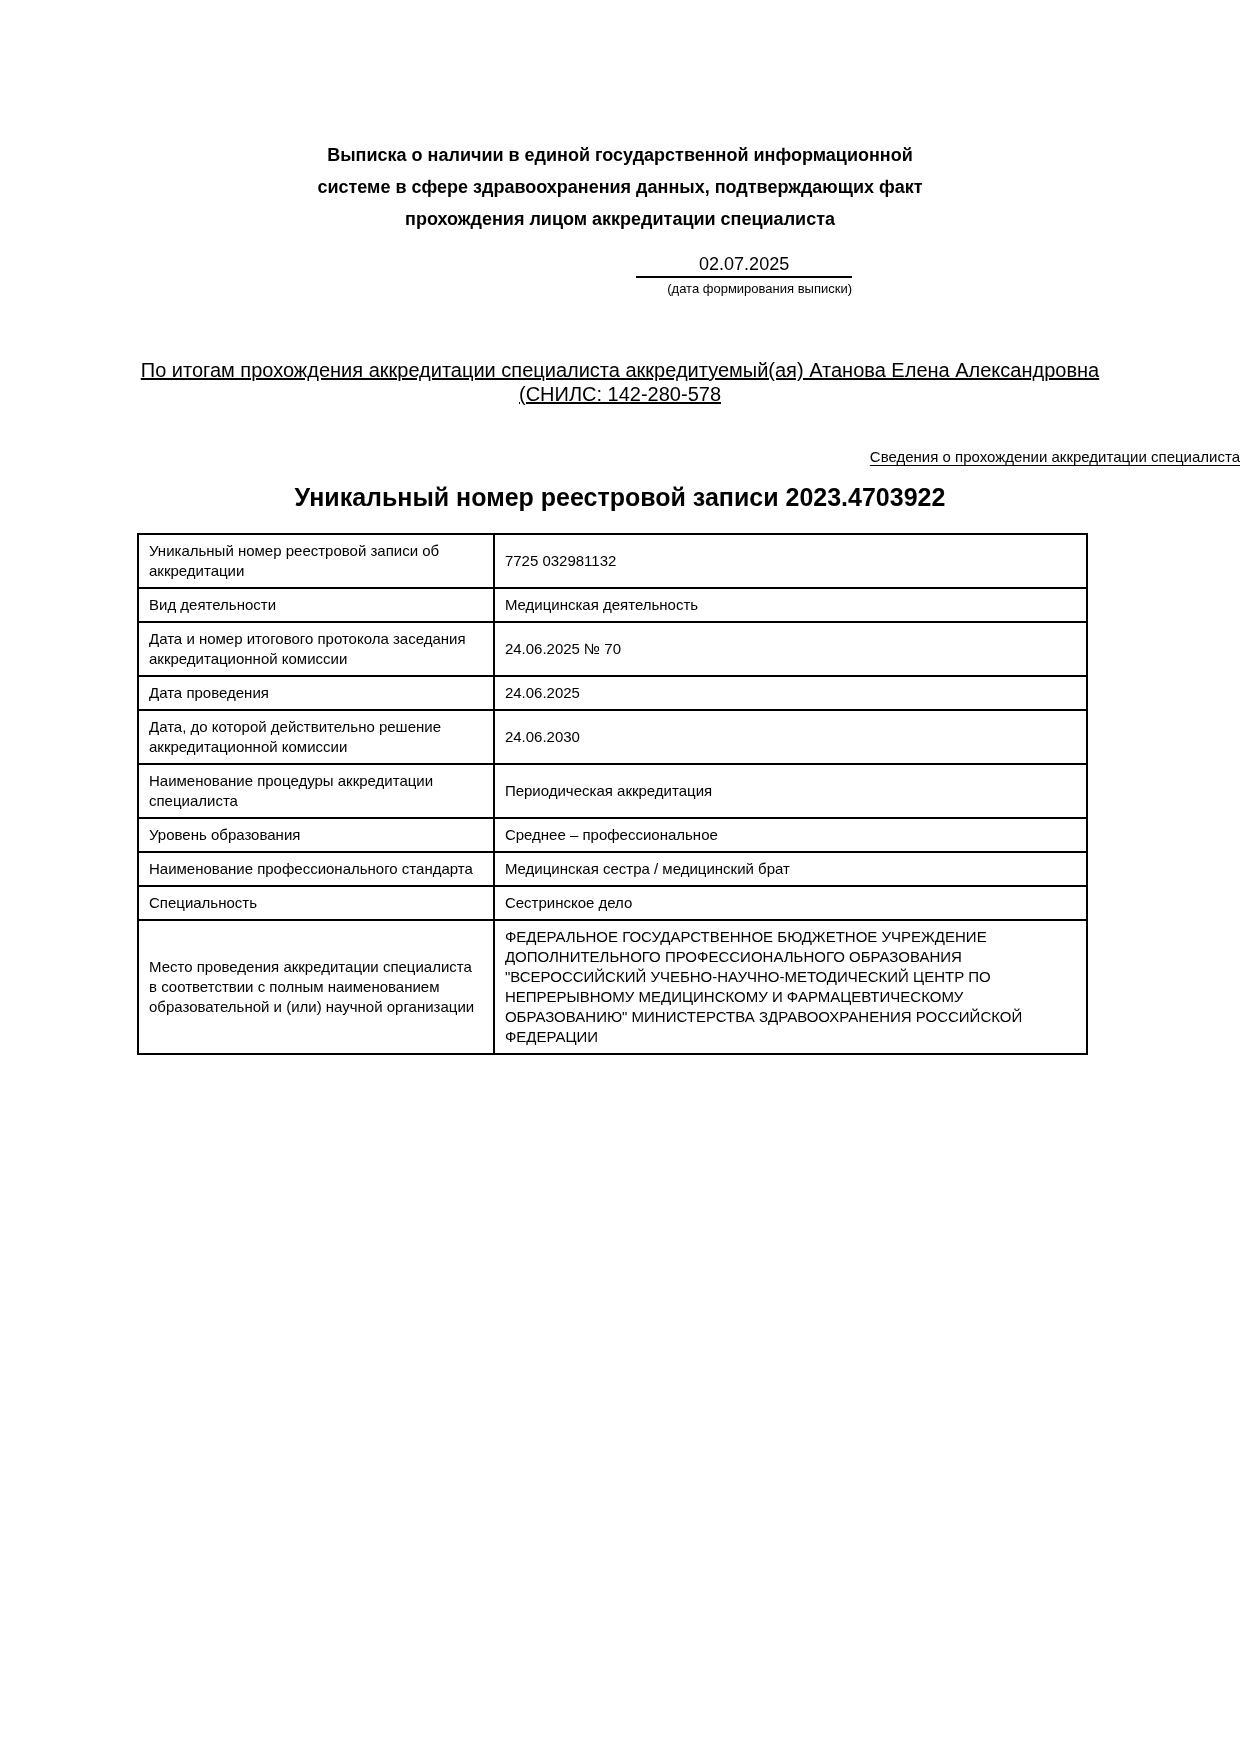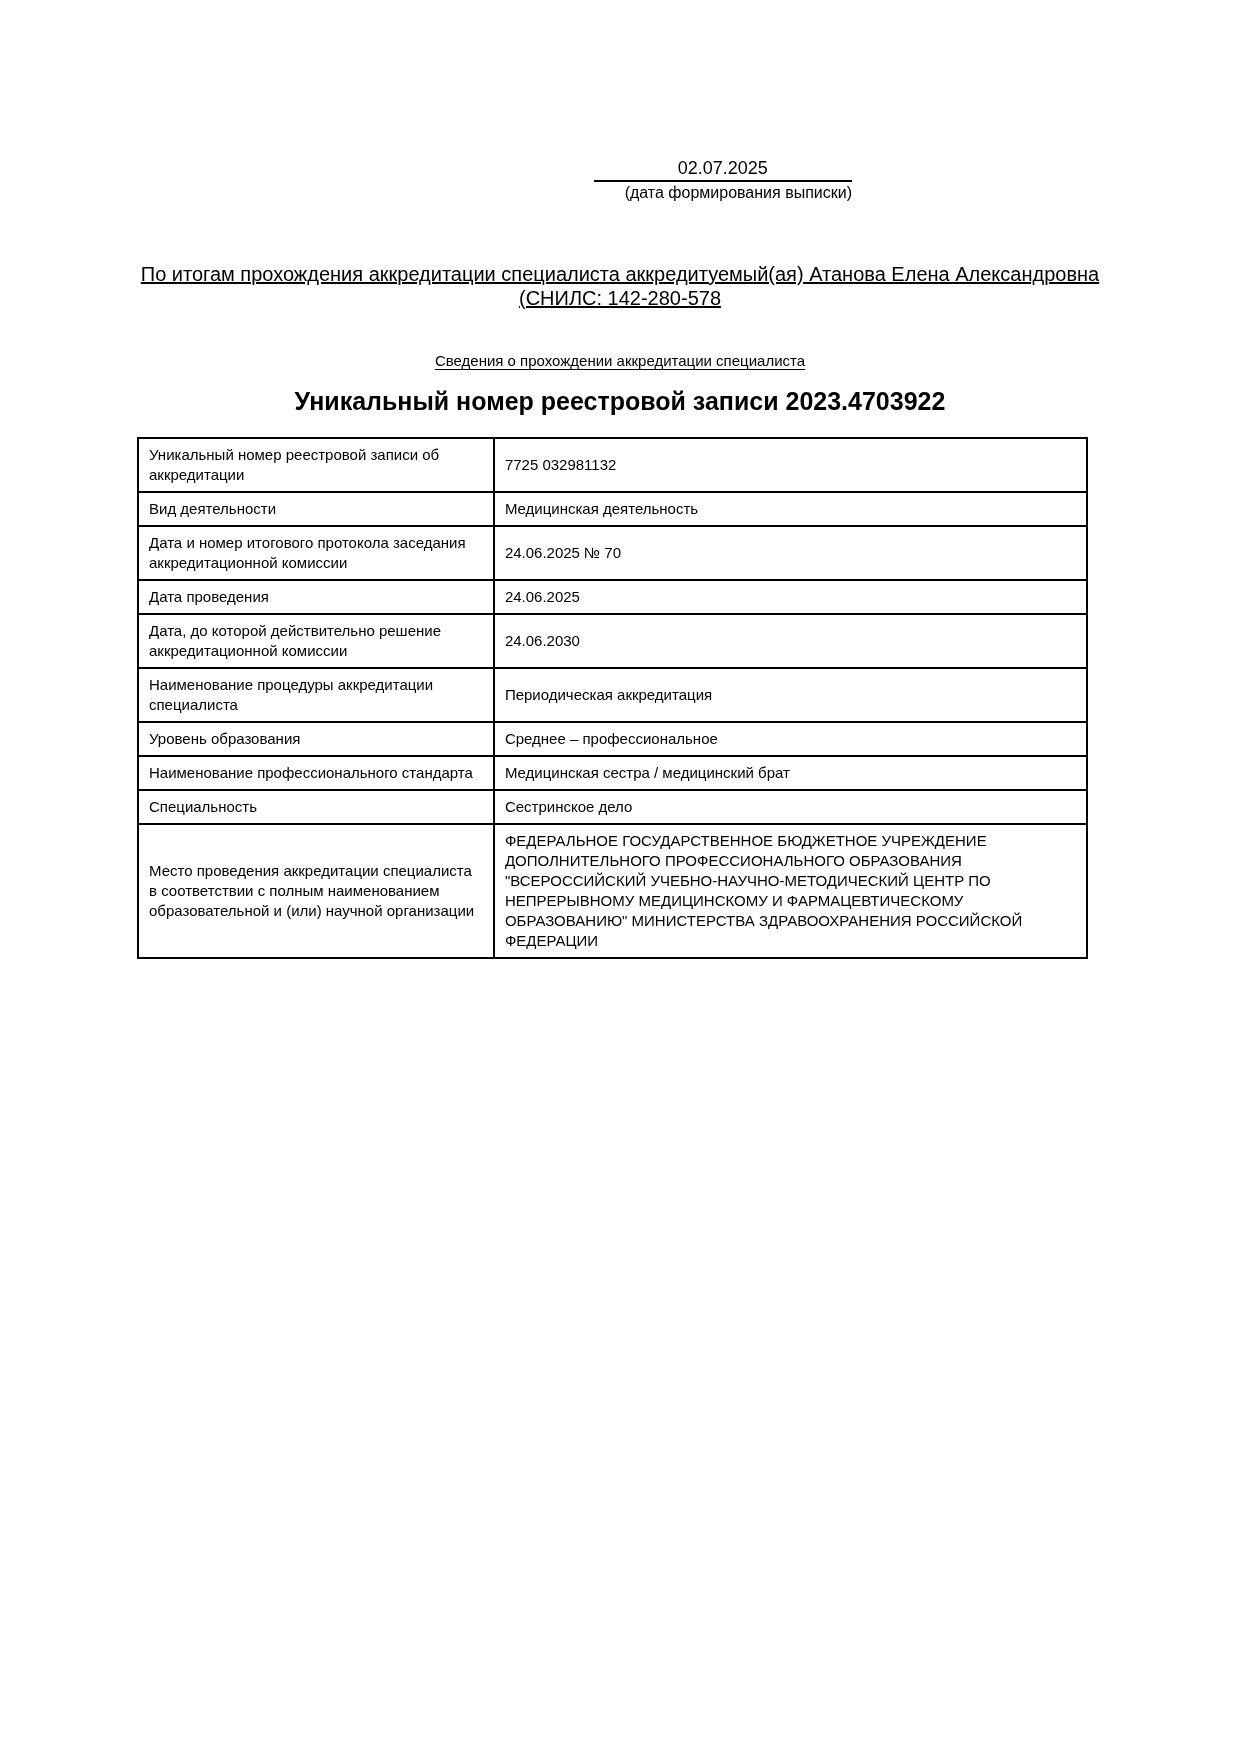--- a/index.html
+++ b/index.html
@@ -85,6 +85,11 @@
 
 <div class="page">
 
+  <div class="doc-title">
+    <div>Выписка о наличии в единой государственной информационной</div>
+    <div>системе в сфере здравоохранения данных, подтверждающих факт</div>
+    <div>прохождения лицом аккредитации специалиста</div>
+  </div>
 
   <div class="date-block">
     <span class="date-value">02.07.2025</span>

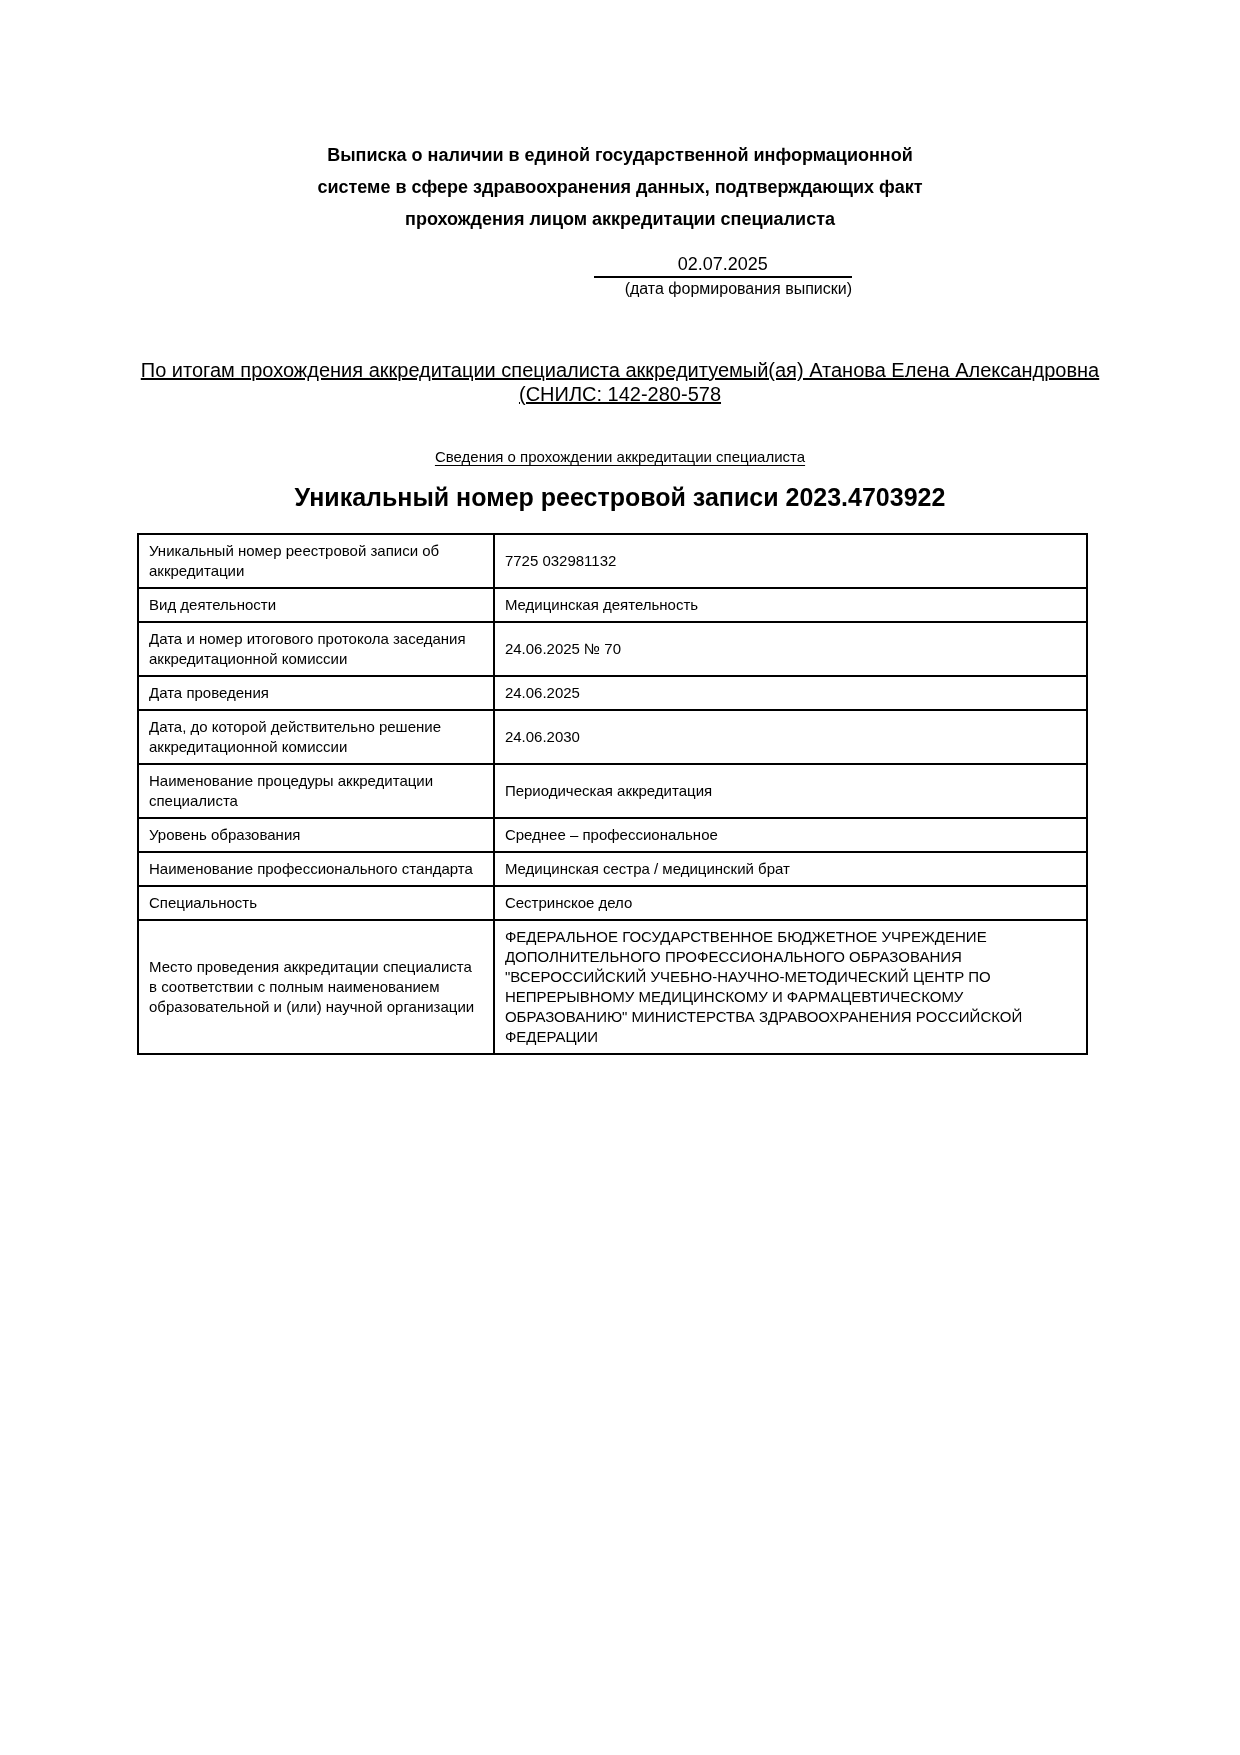--- a/index.html
+++ b/index.html
@@ -37,7 +37,7 @@
   }
   .date-caption {
     display: block;
-    font-size: 16px;
+    font-size: 13px;
     line-height: 18px;
     padding-top: 2px;
     margin-left: 31px;

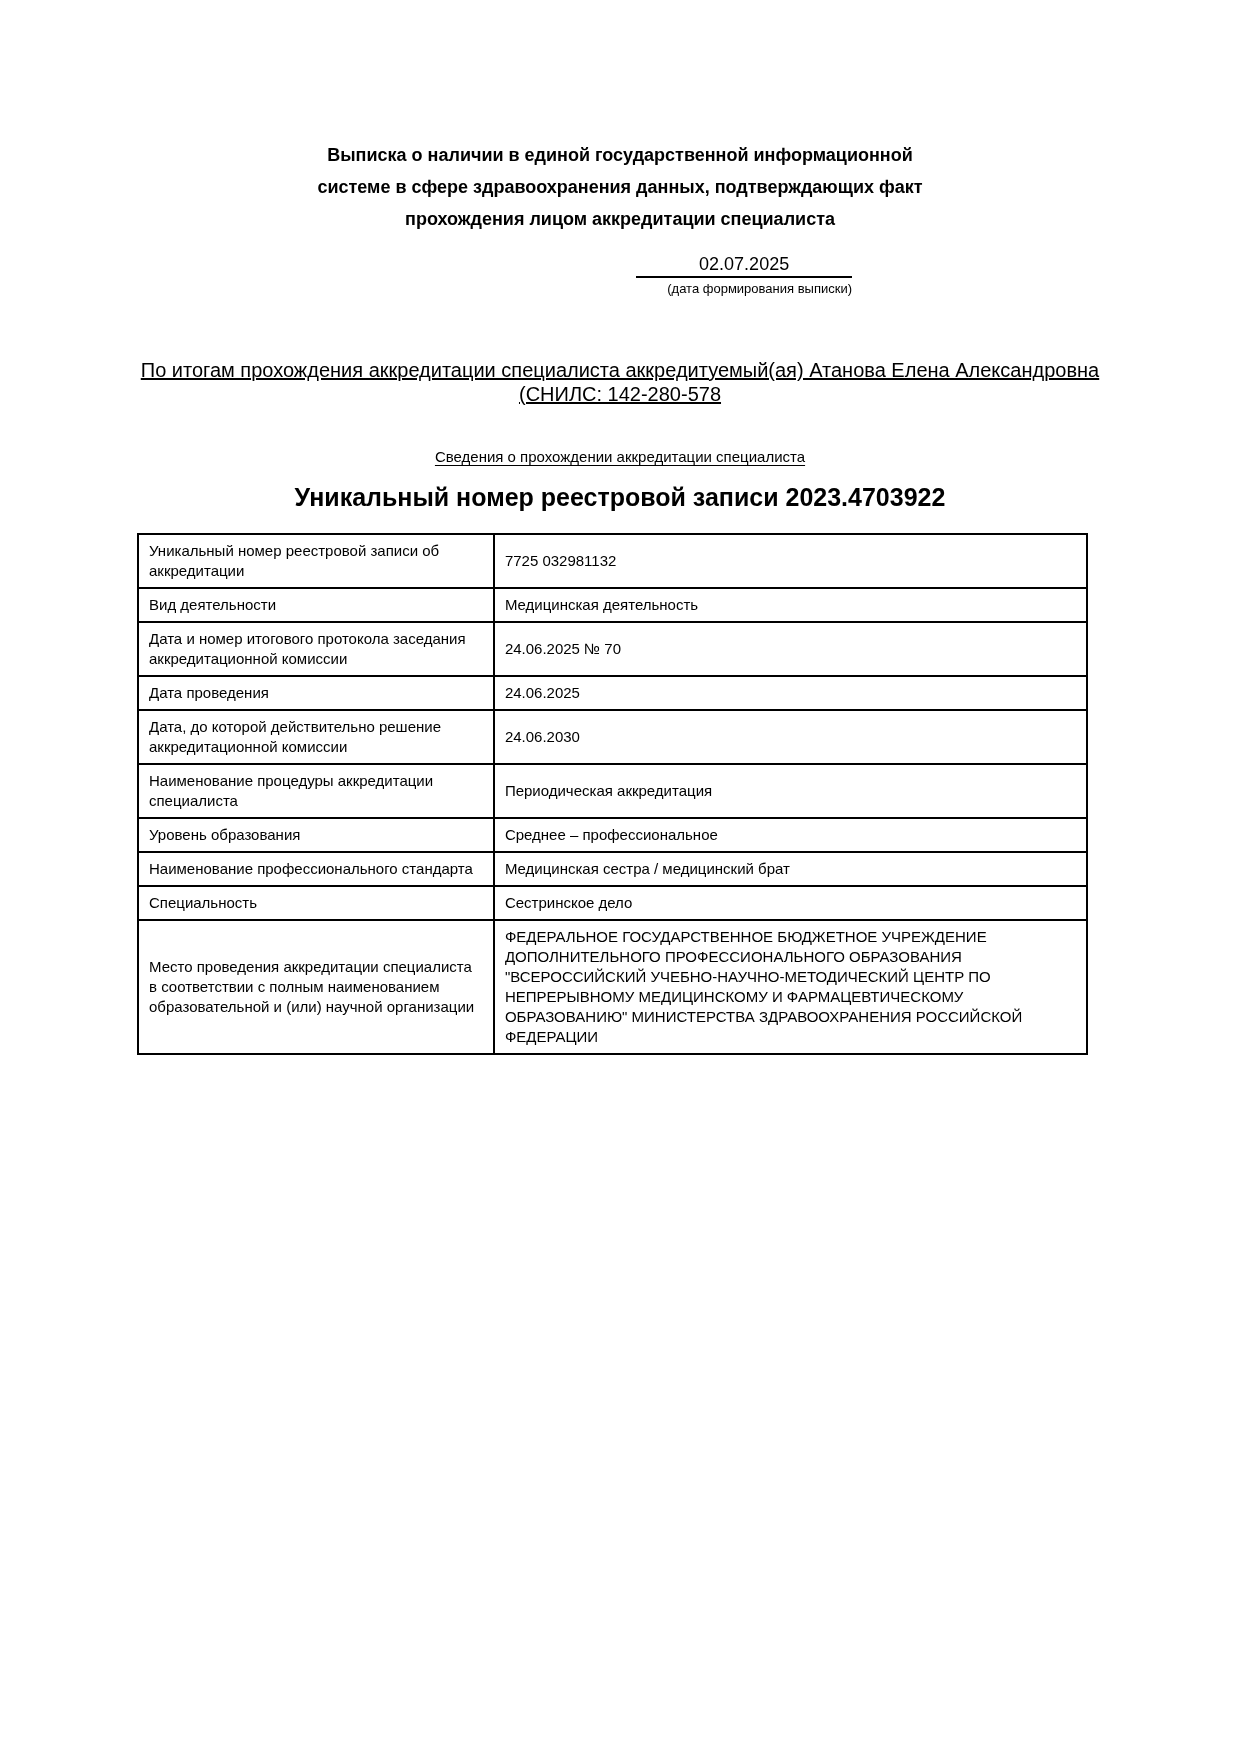--- a/index.html
+++ b/index.html
@@ -51,7 +51,7 @@
   }
   .section-heading {
     margin-top: 42px;
-    text-align: center;
+    text-align: right;
     font-size: 15px;
     text-decoration: underline;
     text-underline-offset: 3px;

